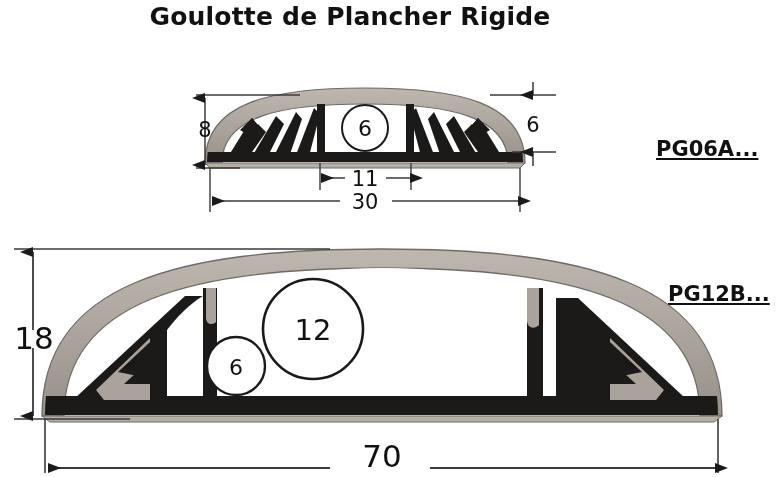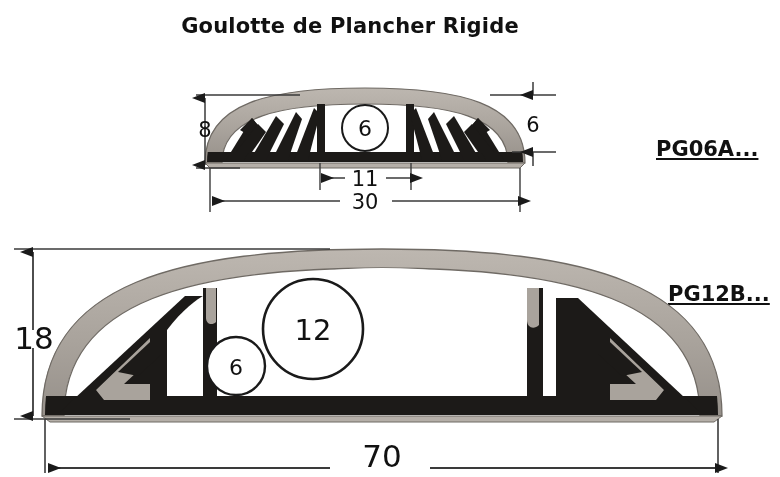--- a/index.html
+++ b/index.html
@@ -21,10 +21,10 @@
   .title {
     position: absolute;
     left: 0;
-    top: 14px;
+    top: 2px;
     width: 700px;
     text-align: center;
-    font-size: 21px;
+    font-size: 25px;
     font-weight: bold;
     color: #111111;
     letter-spacing: 0.2px;

